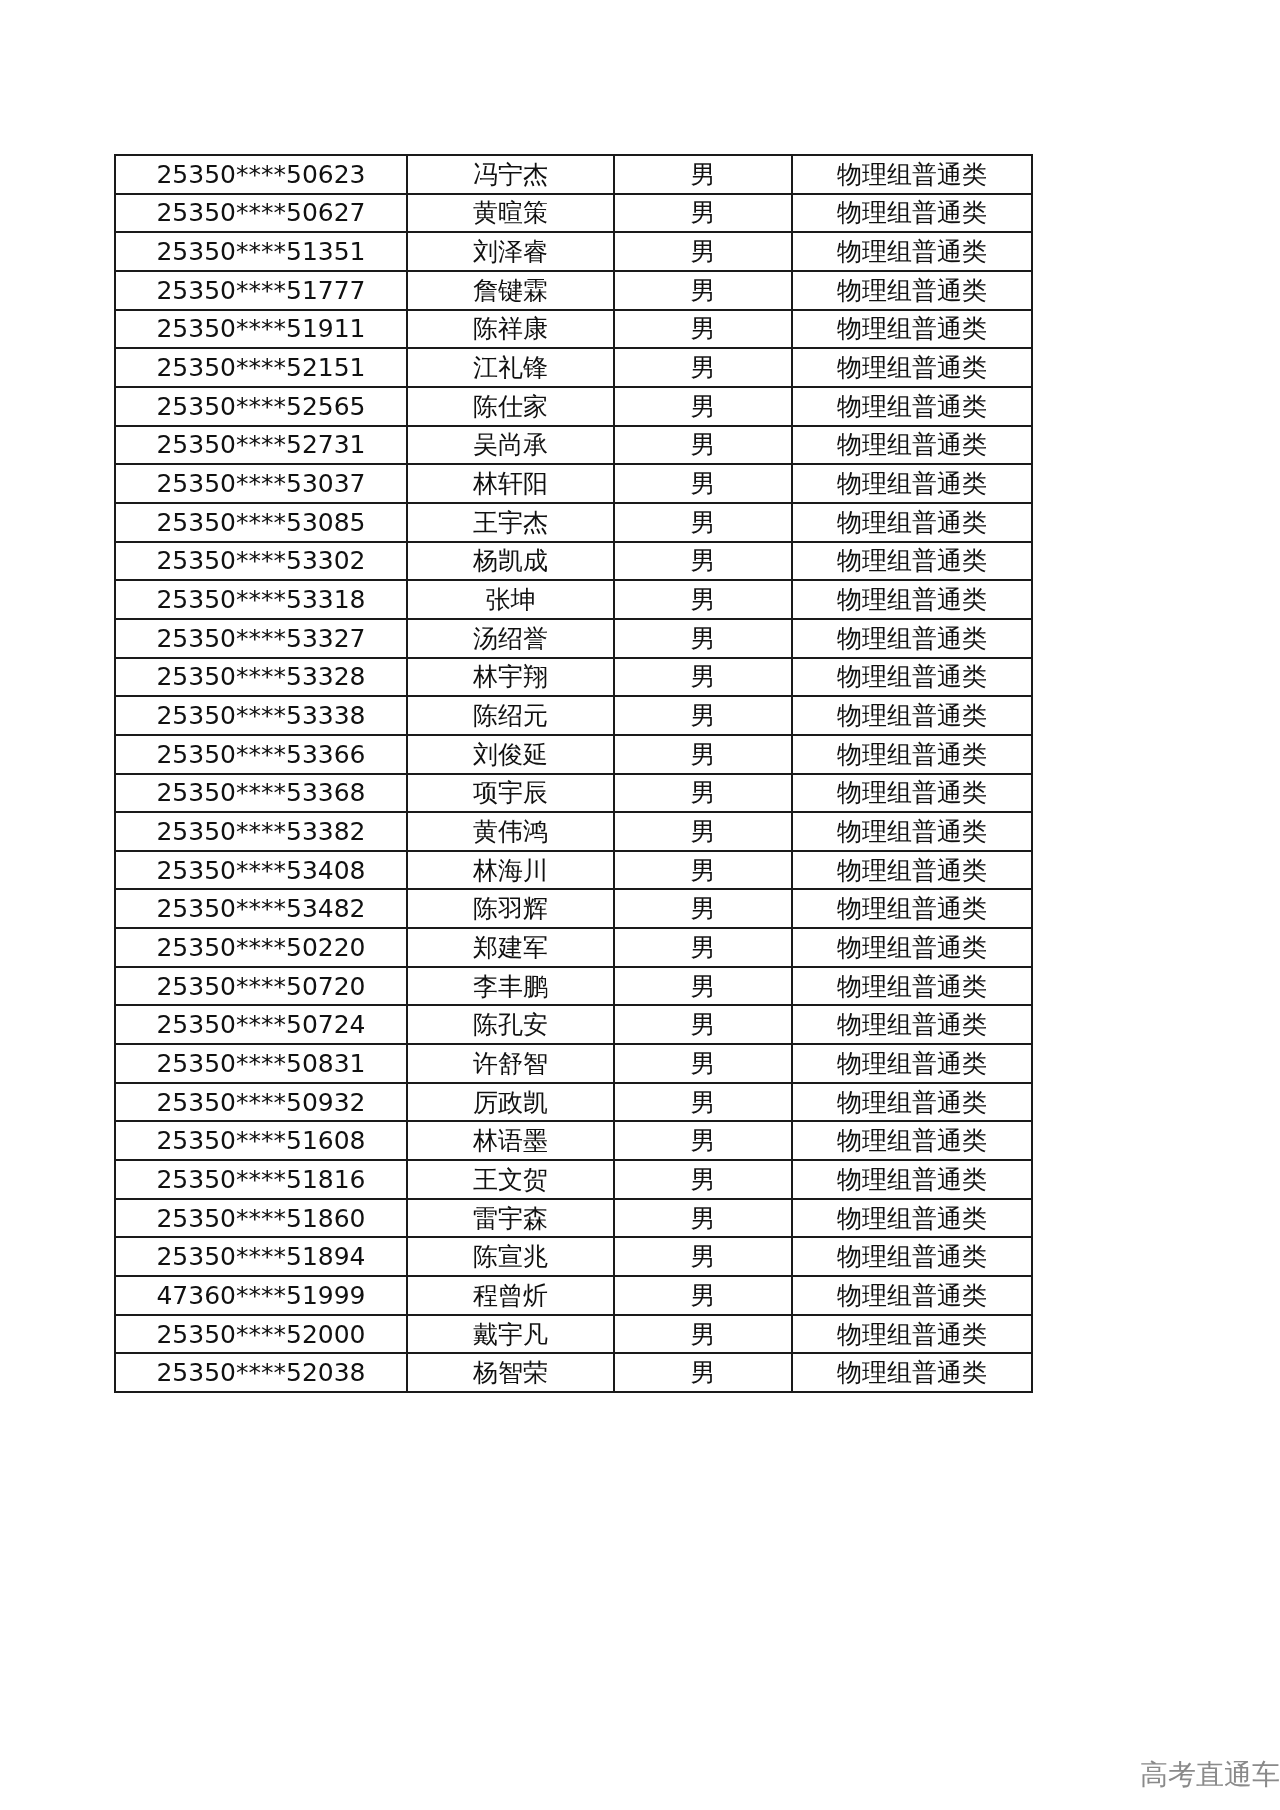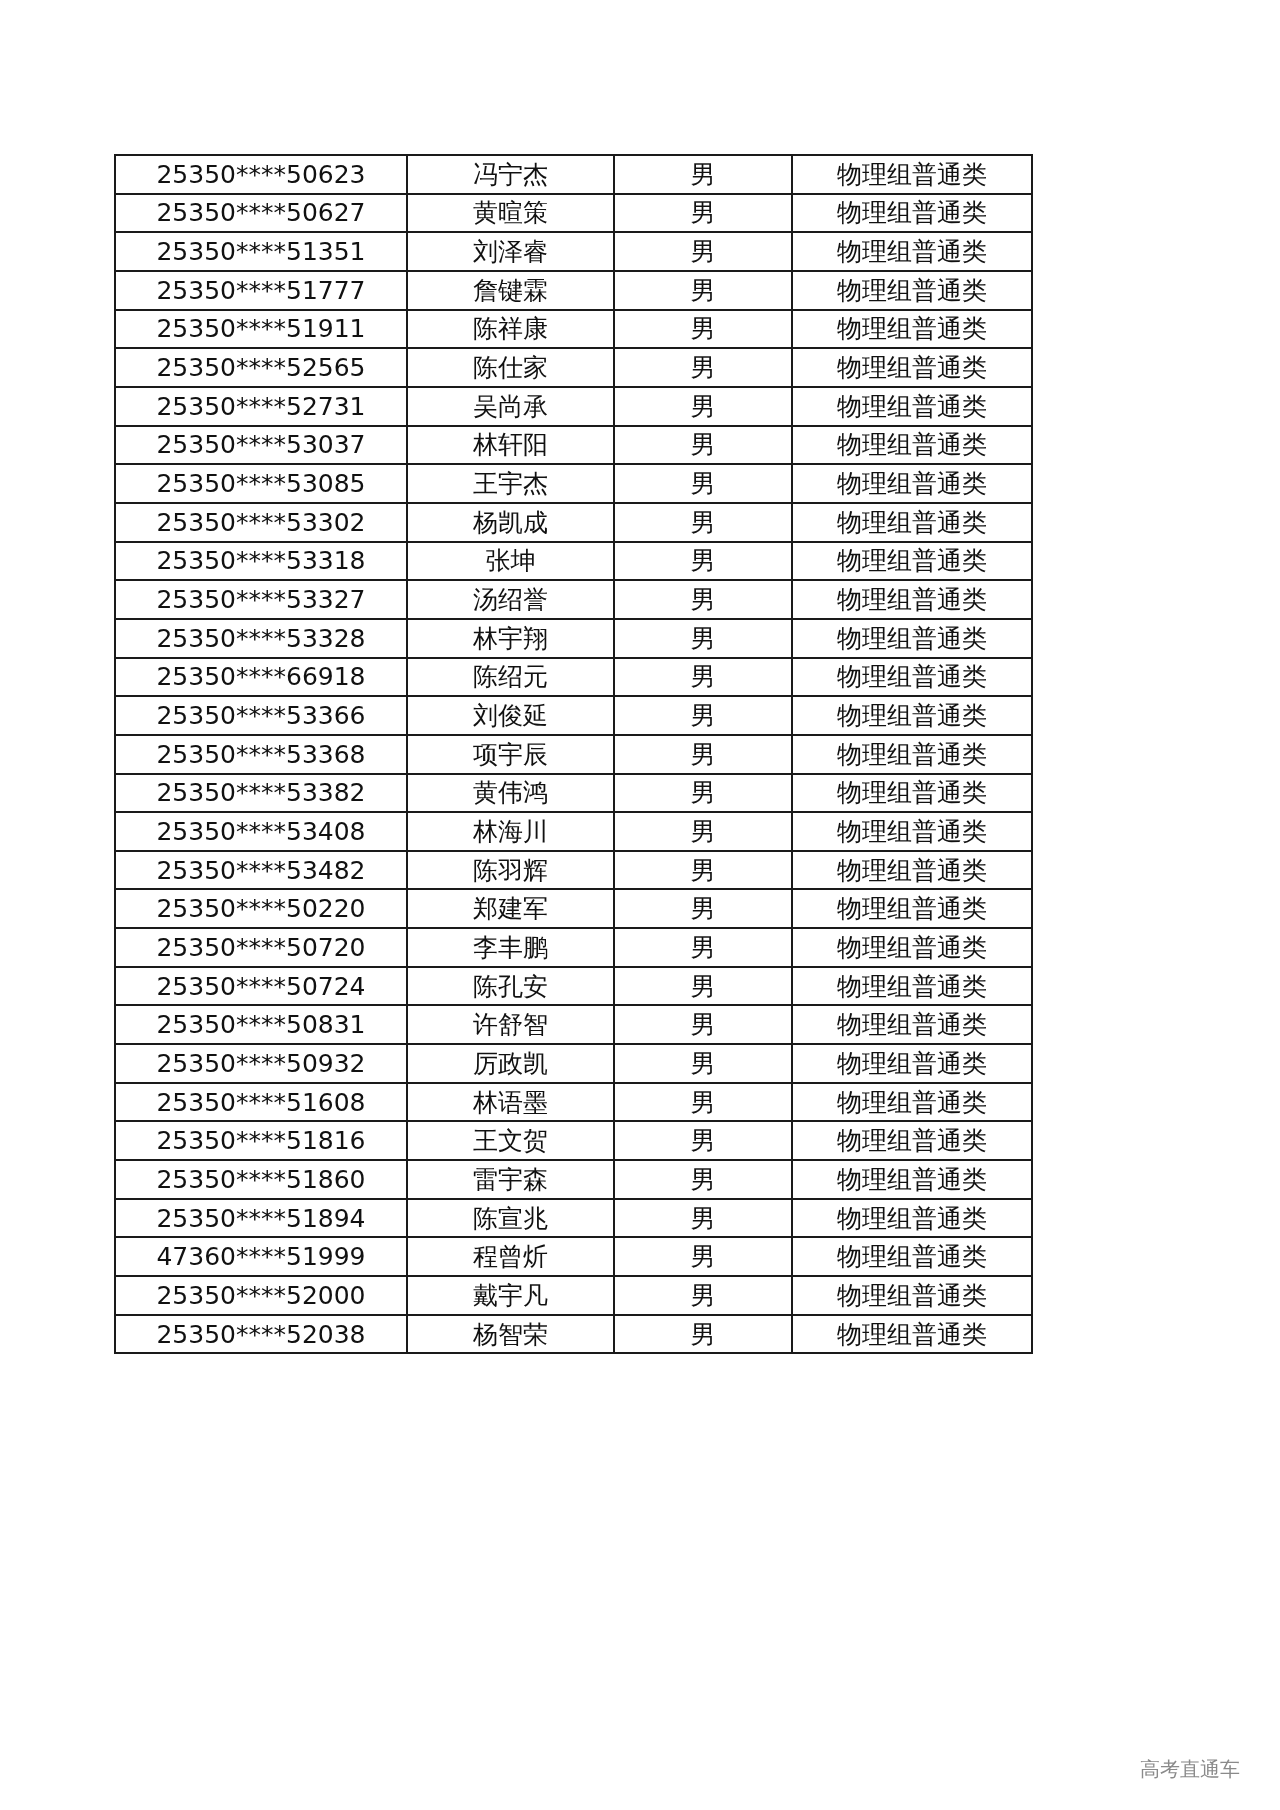--- a/index.html
+++ b/index.html
@@ -61,6 +61,12 @@
           <td>物理组普通类</td>
         </tr>
         <tr>
+          <td class="id">25350****52151</td>
+          <td>江礼锋</td>
+          <td>男</td>
+          <td>物理组普通类</td>
+        </tr>
+        <tr>
           <td class="id">25350****52565</td>
           <td>陈仕家</td>
           <td>男</td>

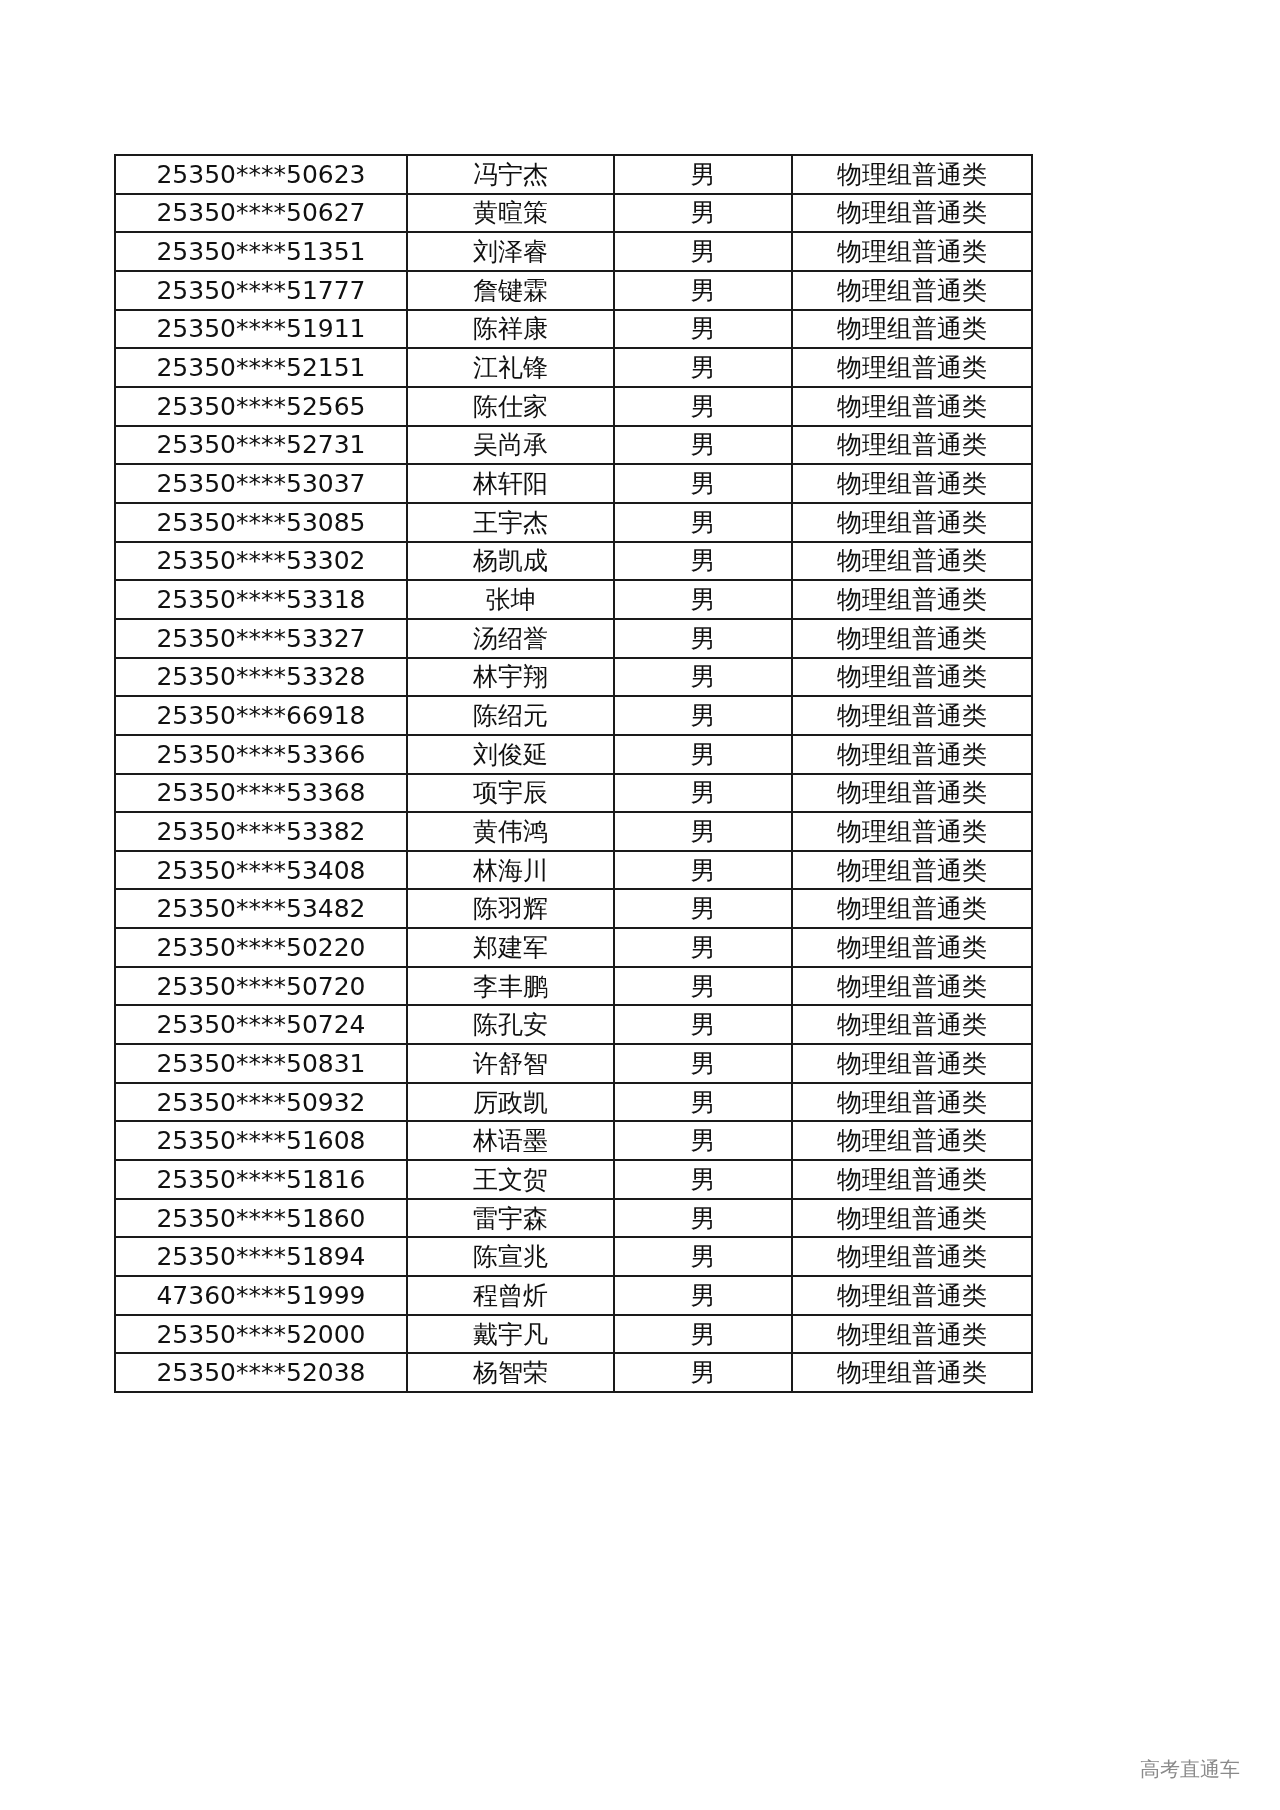--- a/index.html
+++ b/index.html
@@ -115,7 +115,7 @@
           <td>物理组普通类</td>
         </tr>
         <tr>
-          <td class="id">25350****66918</td>
+          <td class="id">25350****53338</td>
           <td>陈绍元</td>
           <td>男</td>
           <td>物理组普通类</td>

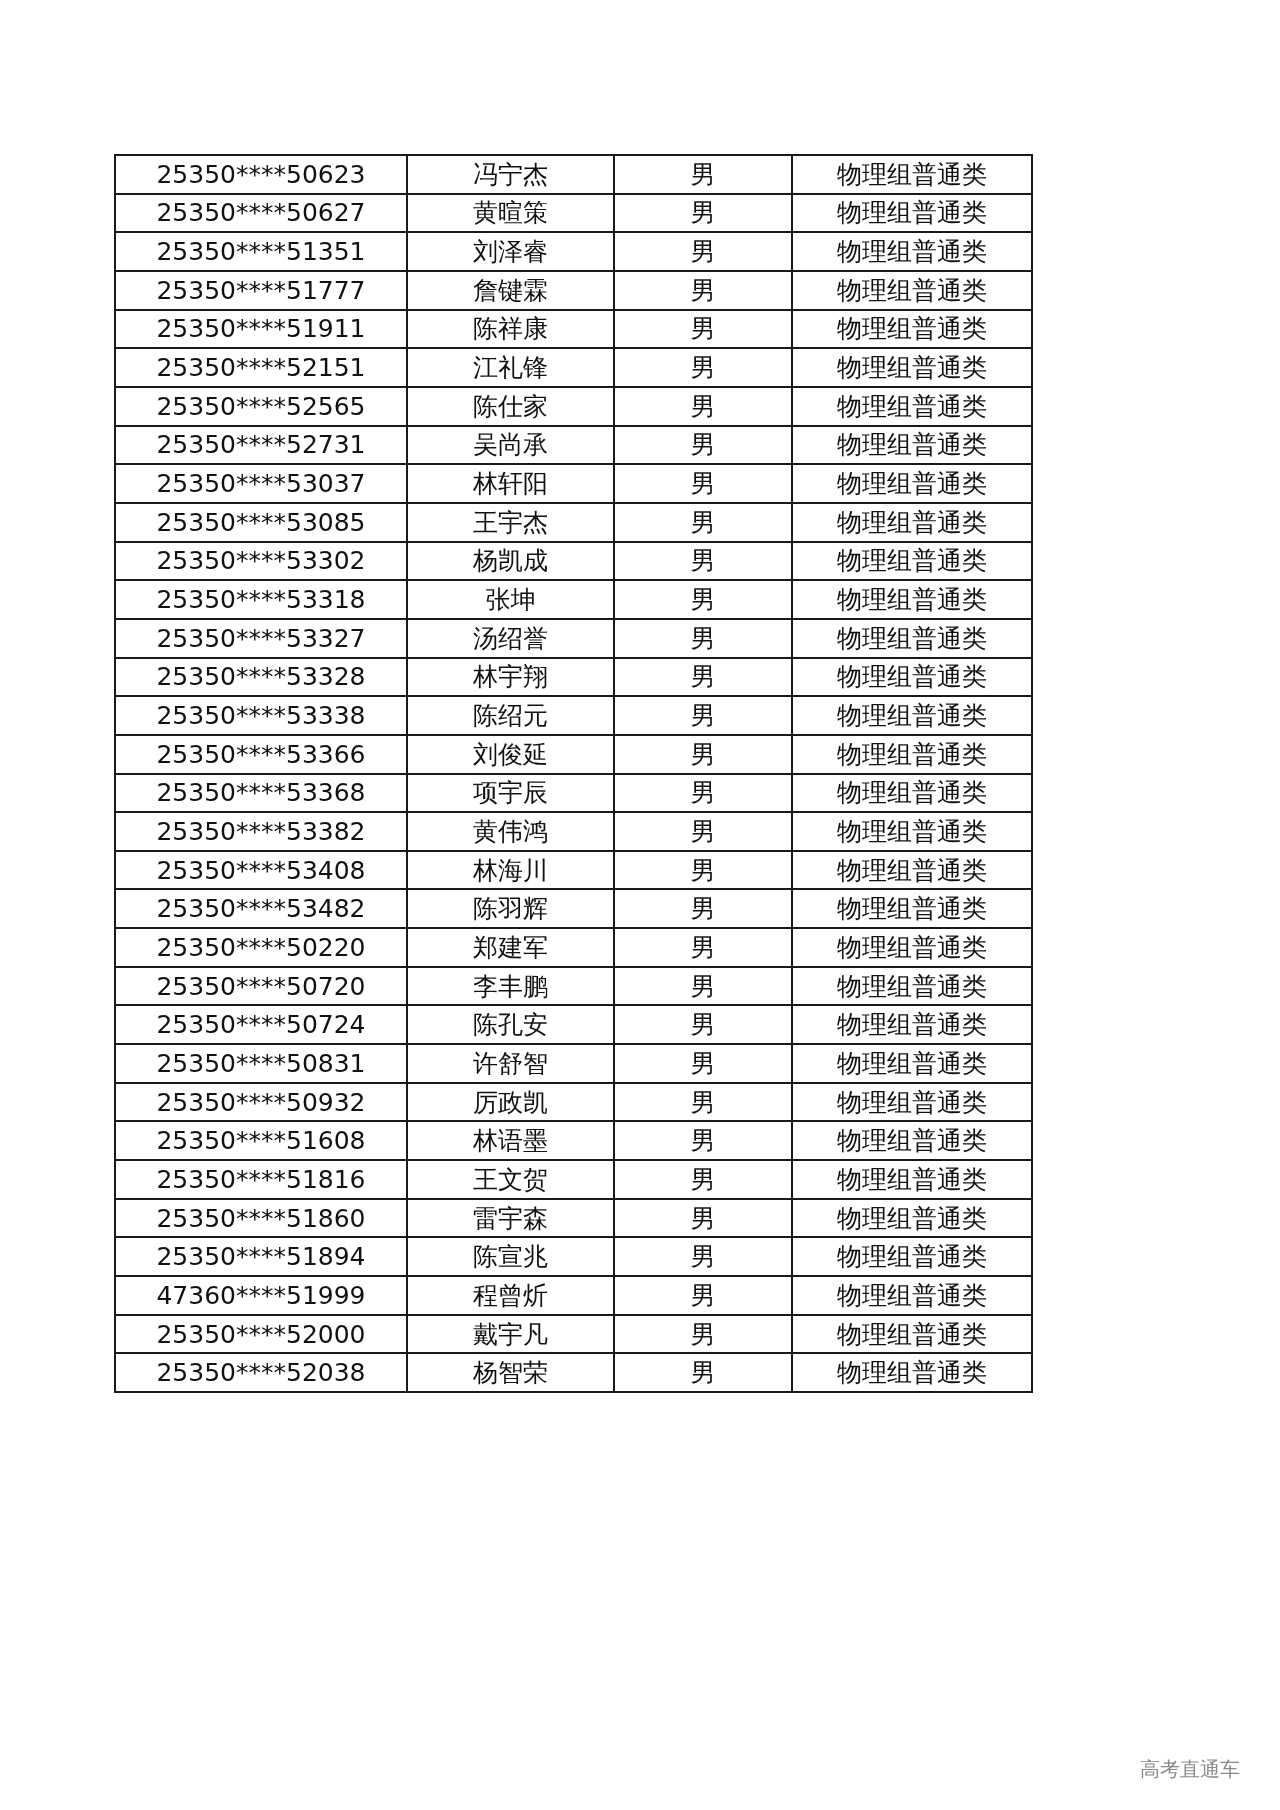--- a/index.html
+++ b/index.html
@@ -15,7 +15,7 @@
   table.roster td { border:2px solid #1a1a1a; height:36.67px; padding:0; text-align:center;
                     vertical-align:middle; font-size:25px; line-height:1; white-space:nowrap; overflow:hidden; }
   table.roster td.id { font-family:"DejaVu Sans","Liberation Sans",sans-serif; letter-spacing:0px; font-size:25px; }
-  .watermark { position:absolute; left:1140px; top:1756px; font-size:20px; color:#8a8a8a;
+  .watermark { position:absolute; left:1140px; top:1756px; font-size:28px; color:#8a8a8a;
                font-family:"DejaVu Sans","Liberation Sans",sans-serif; }
 </style>
 </head>

